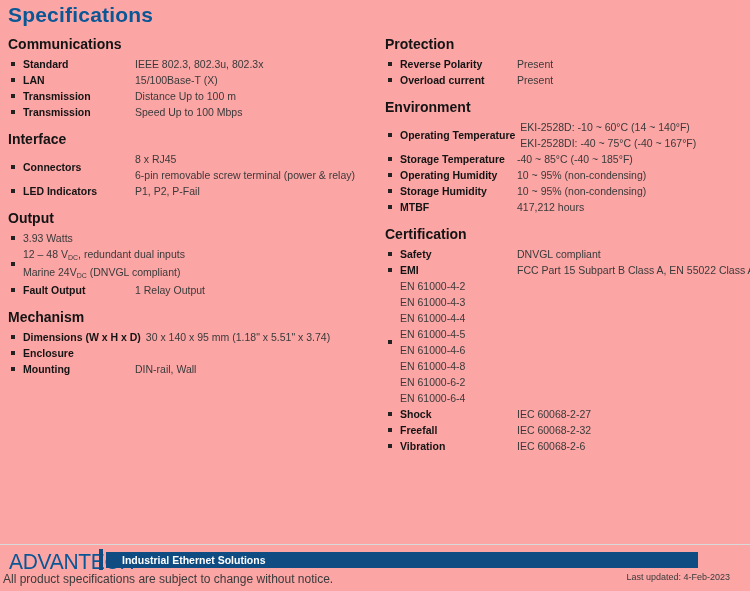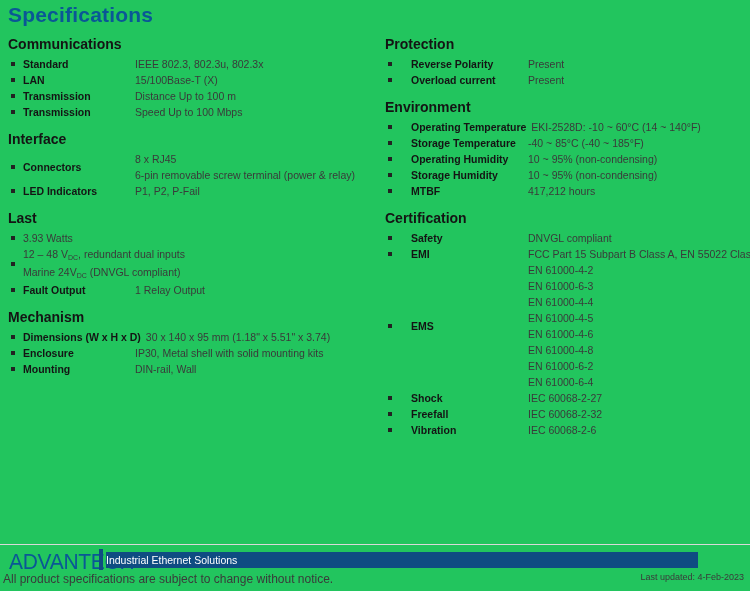--- a/index.html
+++ b/index.html
@@ -5,7 +5,7 @@
   * { margin:0; padding:0; box-sizing:border-box; }
   html,body { width:750px; height:591px; background:#ffffff; overflow:hidden;
               font-family:"Liberation Sans", sans-serif; }
-  .page { position:relative; width:750px; height:591px; background:#22c55e; }
+  .page { position:relative; width:750px; height:591px; background:#fca5a5; }
 
   .page-title { position:absolute; left:8px; top:3px; font-size:21px; font-weight:bold;
                 color:#0a5796; letter-spacing:0.2px; }

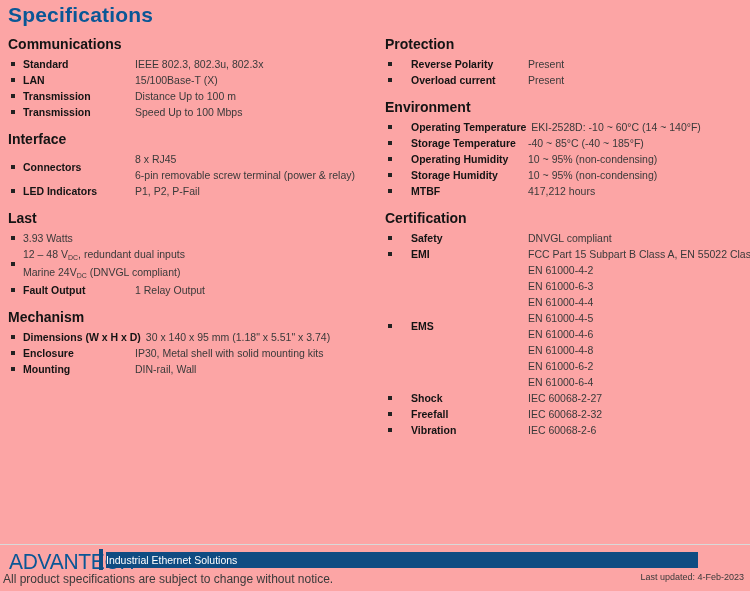--- a/index.html
+++ b/index.html
@@ -22,7 +22,7 @@
   .bullet-sq { position:absolute; left:3px; top:6px; width:3.5px; height:3.5px; background:#222; }
   .row-label { flex:none; font-weight:bold; color:#141414; padding-right:5px; white-space:nowrap; }
   .col-left  .row-label { min-width:112px; }
-  .col-right .row-label { min-width:117px;margin-left:11px; }
+  .col-right .row-label { min-width:117px; }
   .row-value { color:#3a3a3a; }
   .value-line { white-space:nowrap; }
   .subscript { font-size:7px; vertical-align:baseline; position:relative; top:2px; }

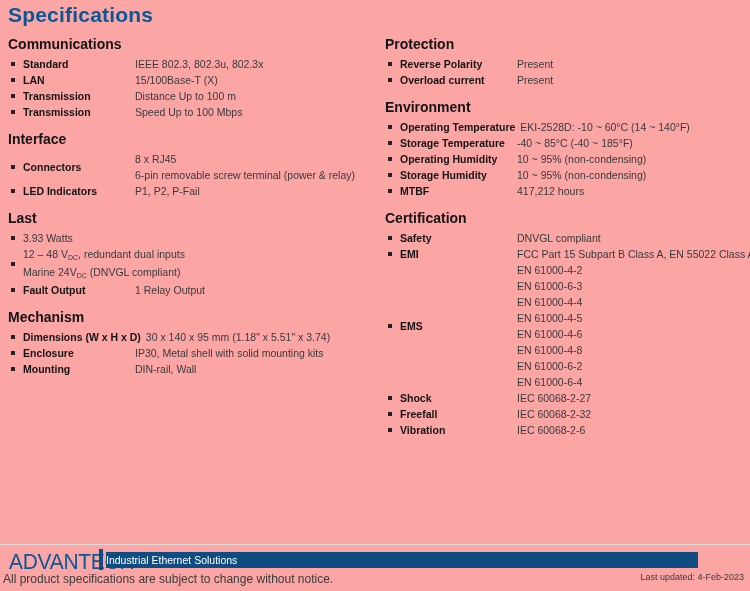--- a/index.html
+++ b/index.html
@@ -197,6 +197,7 @@
           <span class="row-label">Operating Temperature</span>
           <div class="row-value">
             <div class="value-line">EKI-2528D: -10 ~ 60°C (14 ~ 140°F)</div>
+            <div class="value-line">EKI-2528DI: -40 ~ 75°C (-40 ~ 167°F)</div>
           </div>
         </div>
         <div class="spec-row">

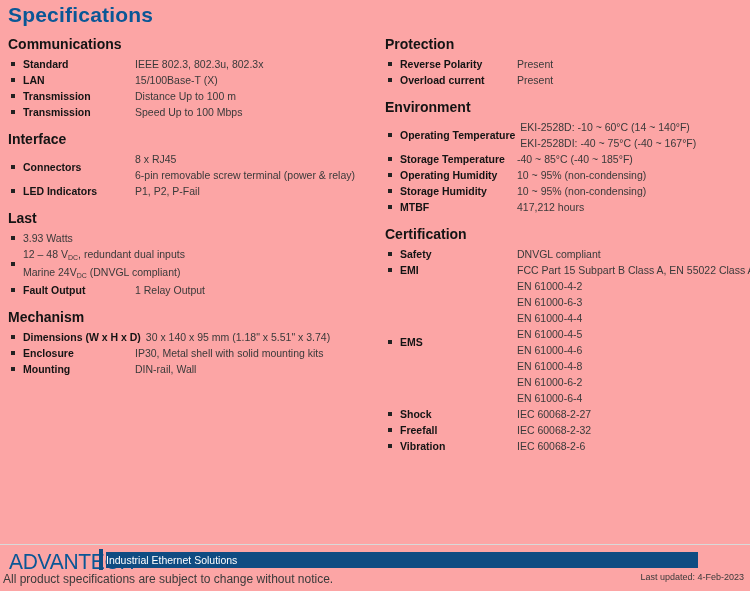--- a/index.html
+++ b/index.html
@@ -107,7 +107,7 @@
         </div>
       </div>
       <div class="section">
-        <div class="section-header">Last</div>
+        <div class="section-header">Output</div>
         <div class="spec-row">
           <span class="bullet-cell">
             <span class="bullet-sq"></span>

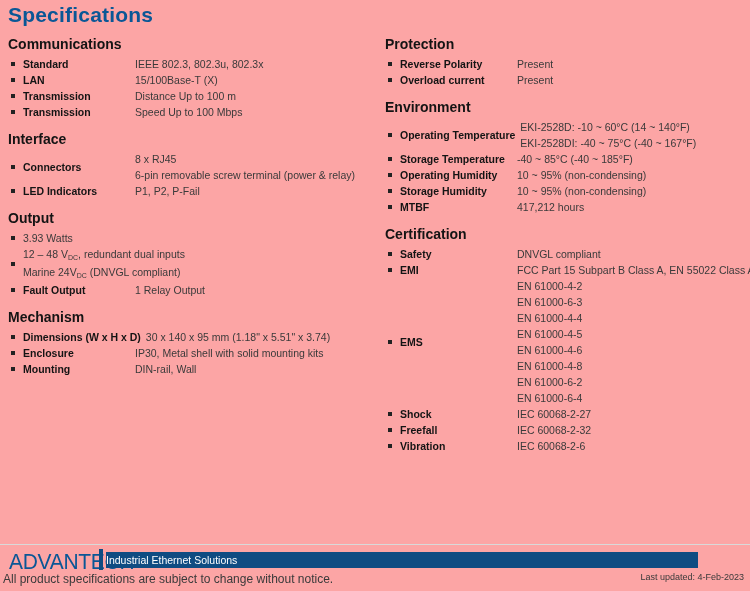--- a/index.html
+++ b/index.html
@@ -264,7 +264,7 @@
           <span class="row-label">EMS</span>
           <div class="row-value">
             <div class="value-line">EN 61000-4-2</div>
-            <div class="value-line">EN 61000-6-3</div>
+            <div class="value-line">EN 61000-4-3</div>
             <div class="value-line">EN 61000-4-4</div>
             <div class="value-line">EN 61000-4-5</div>
             <div class="value-line">EN 61000-4-6</div>

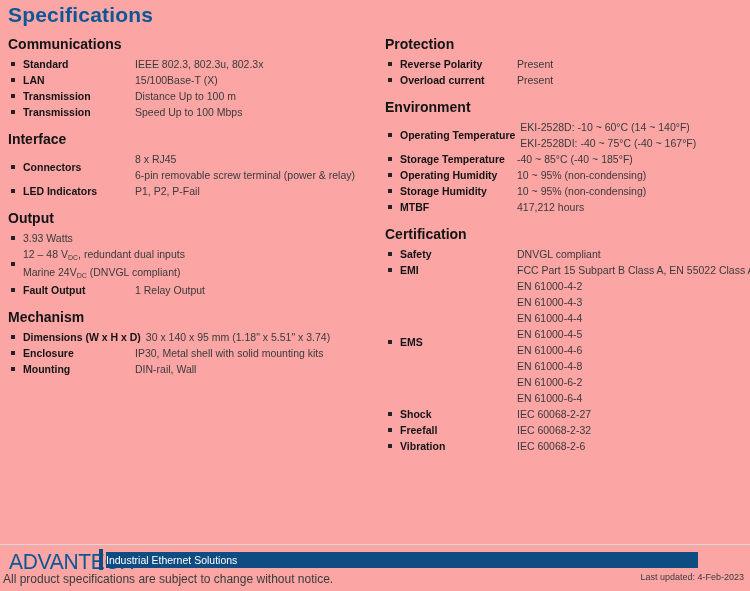--- a/index.html
+++ b/index.html
@@ -261,7 +261,6 @@
           <span class="bullet-cell">
             <span class="bullet-sq"></span>
           </span>
-          <span class="row-label">EMS</span>
           <div class="row-value">
             <div class="value-line">EN 61000-4-2</div>
             <div class="value-line">EN 61000-4-3</div>

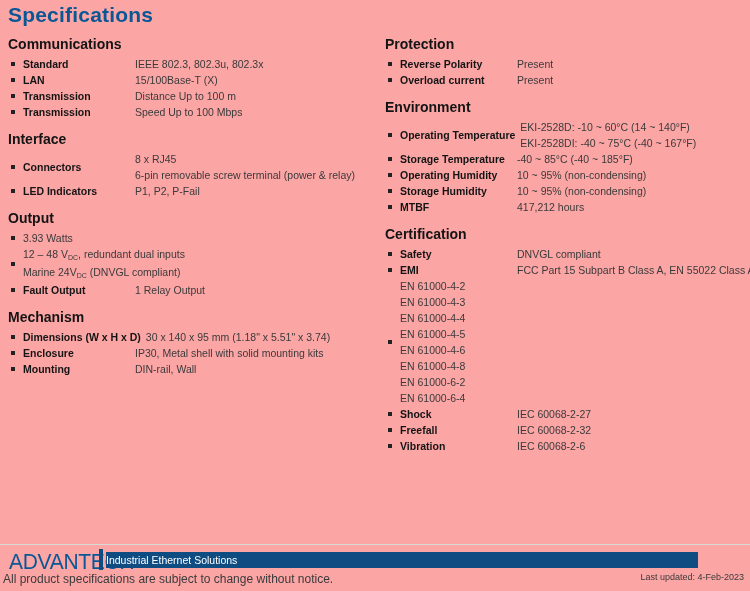--- a/index.html
+++ b/index.html
@@ -151,9 +151,6 @@
             <span class="bullet-sq"></span>
           </span>
           <span class="row-label">Enclosure</span>
-          <div class="row-value">
-            <div class="value-line">IP30, Metal shell with solid mounting kits</div>
-          </div>
         </div>
         <div class="spec-row">
           <span class="bullet-cell">

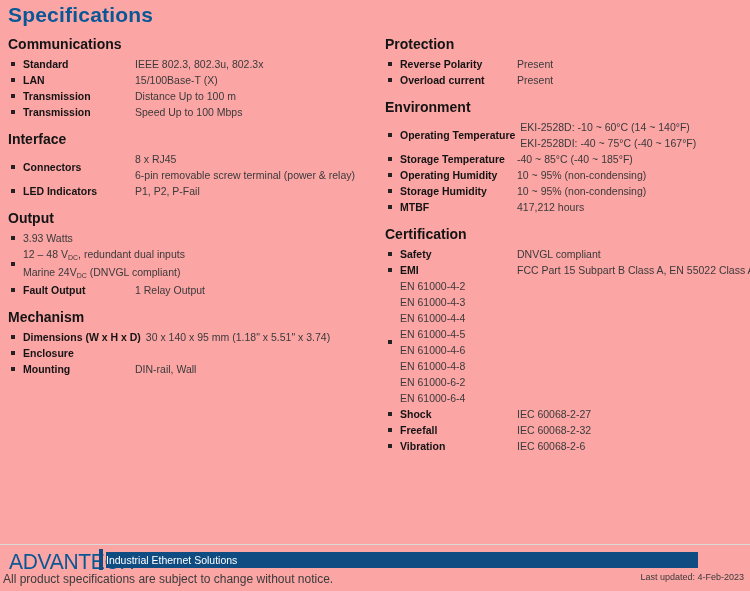--- a/index.html
+++ b/index.html
@@ -32,8 +32,8 @@
                     color:#0a5796; letter-spacing:-0.3px; transform:scaleY(1.05); }
   .logo-divider { position:absolute; left:99px; top:549px; width:4px; height:21px; background:#0f4c82; }
   .footer-banner { position:absolute; left:106px; top:552px; width:592px; height:16px;
-                   background:#0f4c82; color:#ffffff; font-size:10.5px; font-weight:normal;
-                   line-height:16px; }
+                   background:#0f4c82; color:#ffffff; font-size:10.5px; font-weight:bold;
+                   line-height:16px; padding-left:16px; }
   .footer-note    { position:absolute; left:3px;  top:572px; font-size:12px; color:#3a3a3a;text-align:right; }
   .footer-updated { position:absolute; right:6px; top:572px; font-size:9px; color:#3a3a3a; }
 </style>

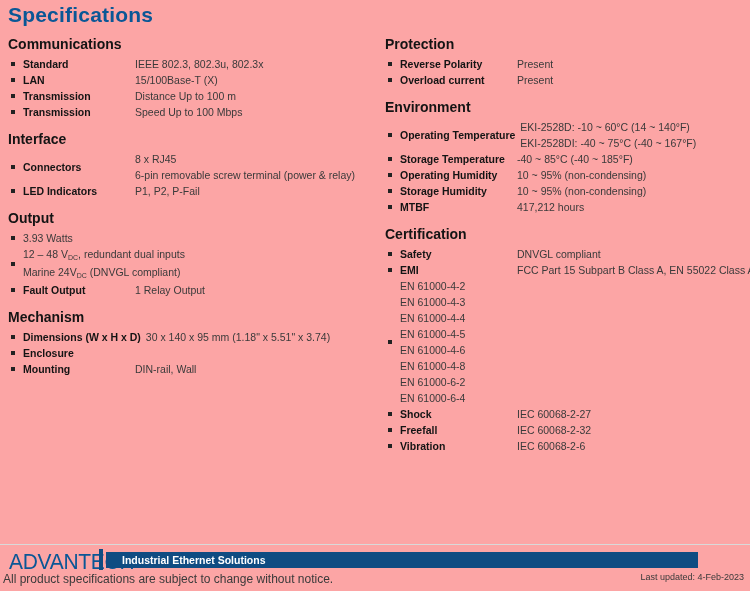--- a/index.html
+++ b/index.html
@@ -35,7 +35,7 @@
                    background:#0f4c82; color:#ffffff; font-size:10.5px; font-weight:bold;
                    line-height:16px; padding-left:16px; }
   .footer-note    { position:absolute; left:3px;  top:572px; font-size:12px; color:#3a3a3a;text-align:right; }
-  .footer-updated { position:absolute; right:6px; top:572px; font-size:9px; color:#3a3a3a; }
+  .footer-updated { position:absolute; right:20px; top:572px; font-size:9px; color:#3a3a3a; }
 </style>
 </head>
 <body>

